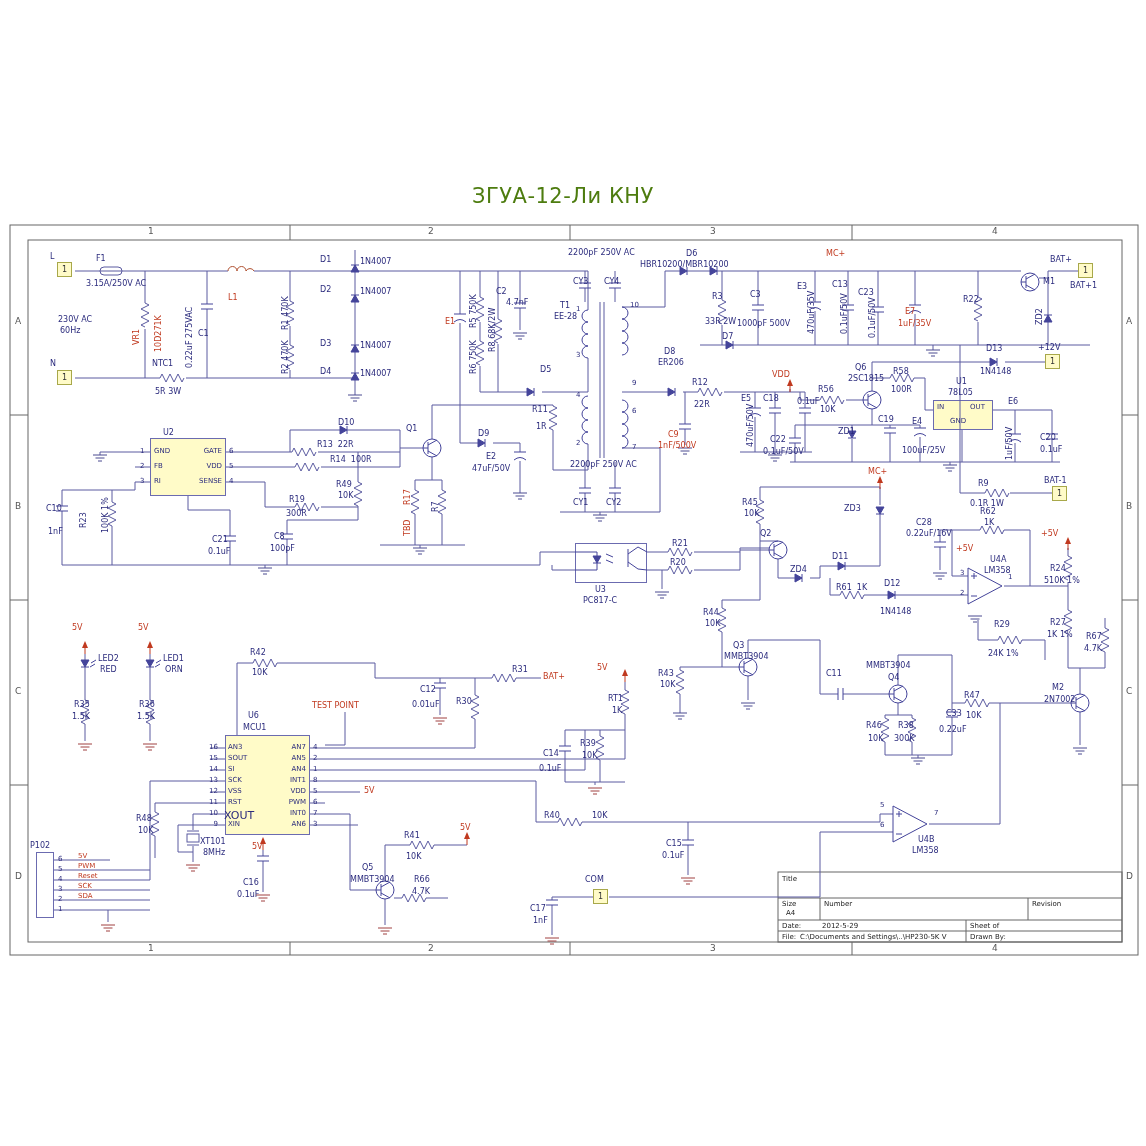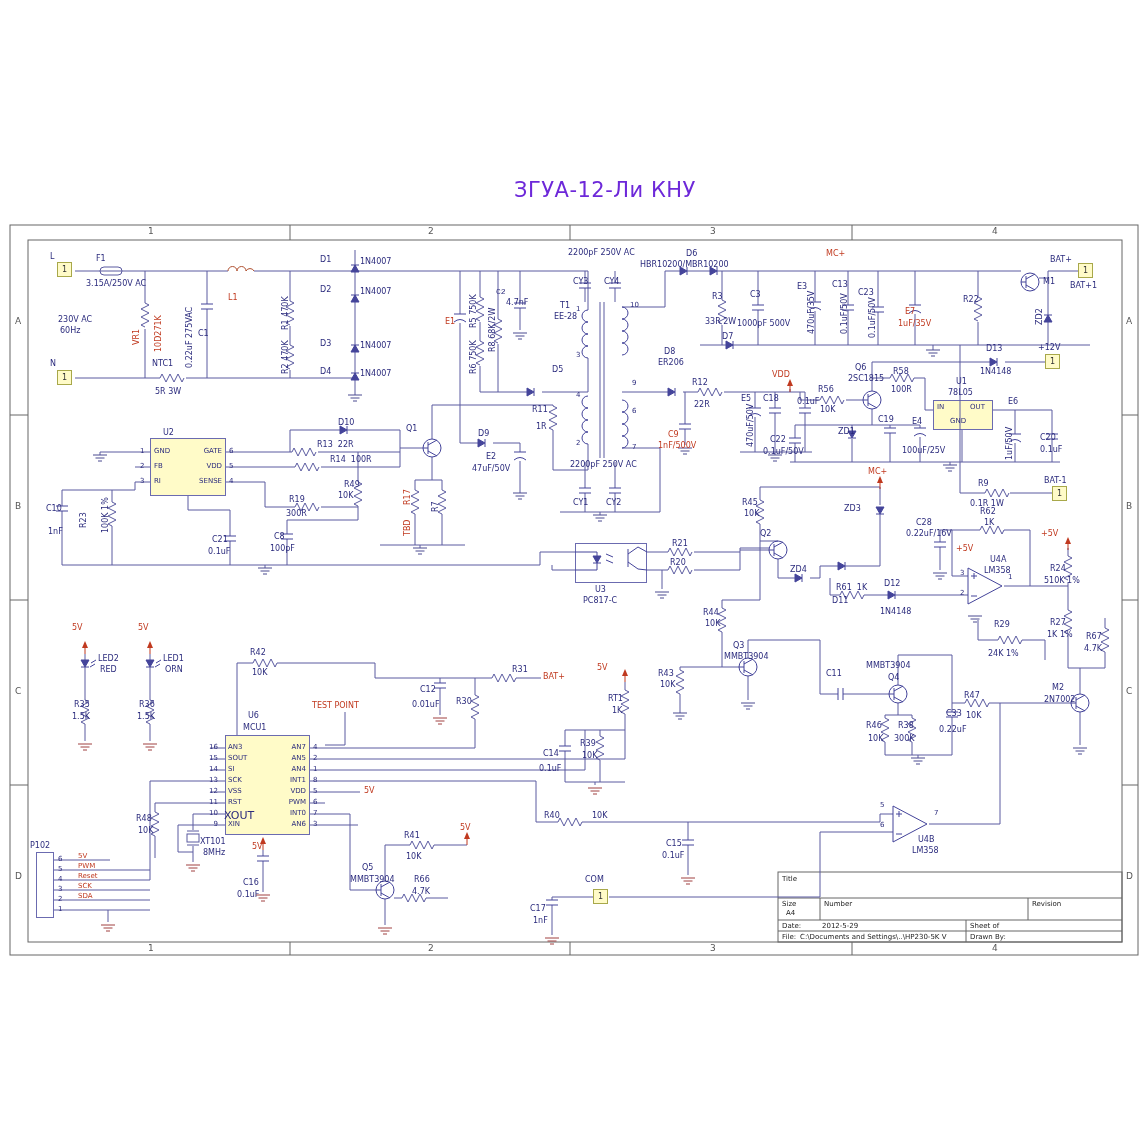--- a/index.html
+++ b/index.html
@@ -13,7 +13,7 @@
   .term{position:absolute;width:15px;height:15px;background:#fffbc8;border:1px solid #a8a84a;box-sizing:border-box;font-size:8px;color:#333;text-align:center;line-height:13px;}
   .icbox{position:absolute;background:#fffbc8;border:1px solid #6b6bb0;box-sizing:border-box;}
   .icbox.white{background:#fff;}
-  .main-title{position:absolute;left:472px;top:178px;font-size:21px;color:#6d28d9;letter-spacing:.5px;margin-left:42px;}
+  .main-title{position:absolute;left:472px;top:184px;font-size:21px;color:#4d7c0f;letter-spacing:.5px;}
   .tbt{position:absolute;font-size:7px;color:#222;}
 </style>
 </head>

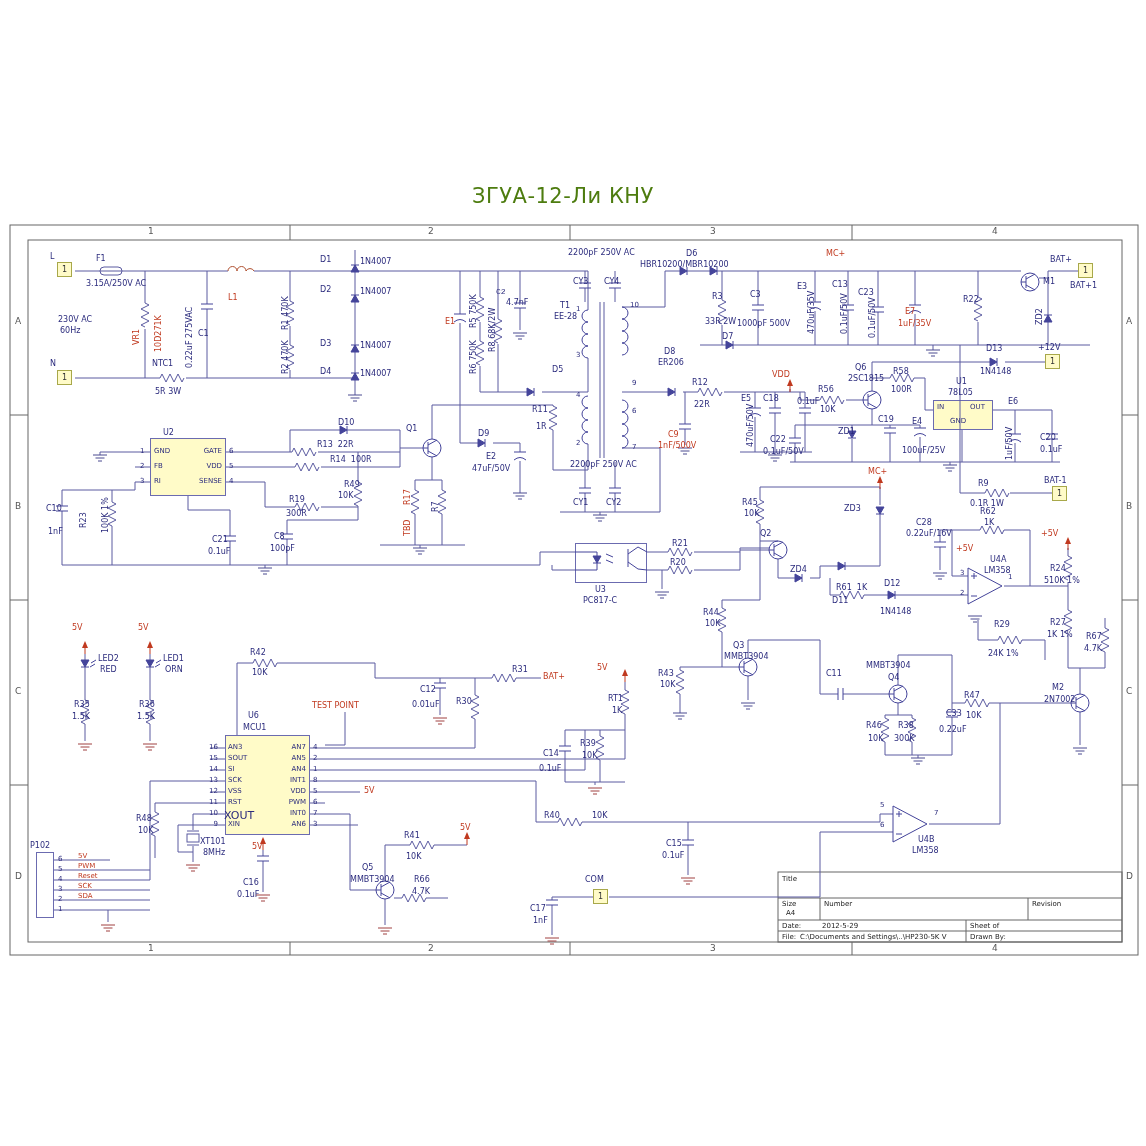--- a/index.html
+++ b/index.html
@@ -351,7 +351,7 @@
       <span class="lbl vert" style="left: 470px; top: 328px;">R5 750K</span>
       <span class="lbl vert" style="left: 489px; top: 352px;">R8 68K/2W</span>
       <span class="lbl vert" style="left: 470px; top: 374px;">R6 750K</span>
-      <span class="lbl" style="left: 496px; top: 288px; font-family: Liberation Mono, monospace;">C2</span>
+      <span class="lbl" style="left: 496px; top: 288px;">C2</span>
       <span class="lbl" style="left: 506px; top: 299px;">4.7nF</span>
       <span class="lbl" style="left: 540px; top: 366px; margin-left: 12px;">D5</span>
       <span class="lbl" style="left: 568px; top: 249px;">2200pF 250V AC</span>

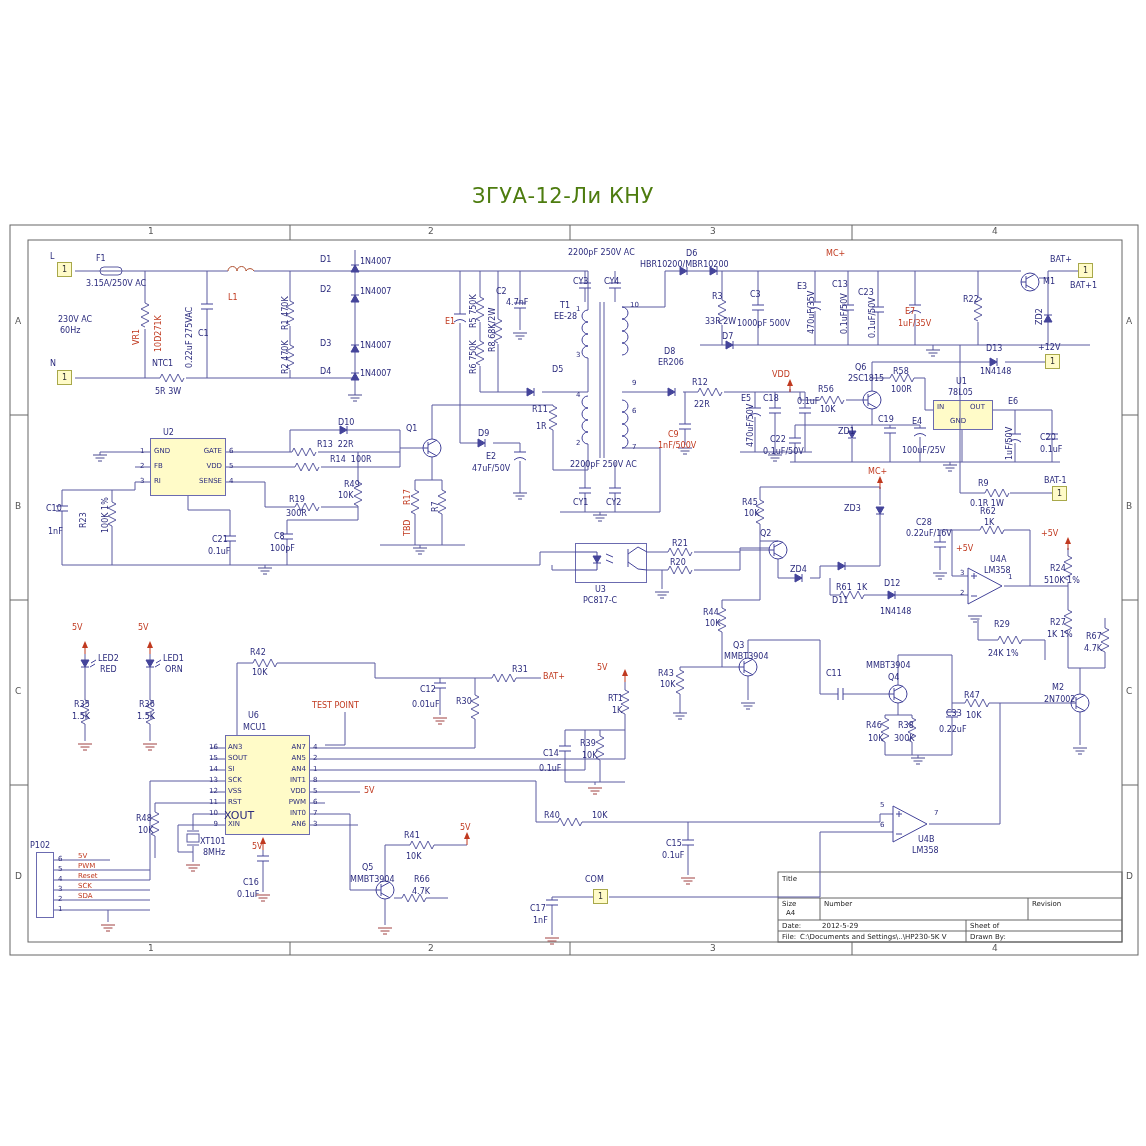--- a/index.html
+++ b/index.html
@@ -353,7 +353,7 @@
       <span class="lbl vert" style="left: 470px; top: 374px;">R6 750K</span>
       <span class="lbl" style="left: 496px; top: 288px;">C2</span>
       <span class="lbl" style="left: 506px; top: 299px;">4.7nF</span>
-      <span class="lbl" style="left: 540px; top: 366px; margin-left: 12px;">D5</span>
+      <span class="lbl" style="left: 540px; top: 366px;">D5</span>
       <span class="lbl" style="left: 568px; top: 249px;">2200pF 250V AC</span>
       <span class="lbl" style="left: 573px; top: 278px;">CY3</span>
       <span class="lbl" style="left: 604px; top: 278px;">CY4</span>

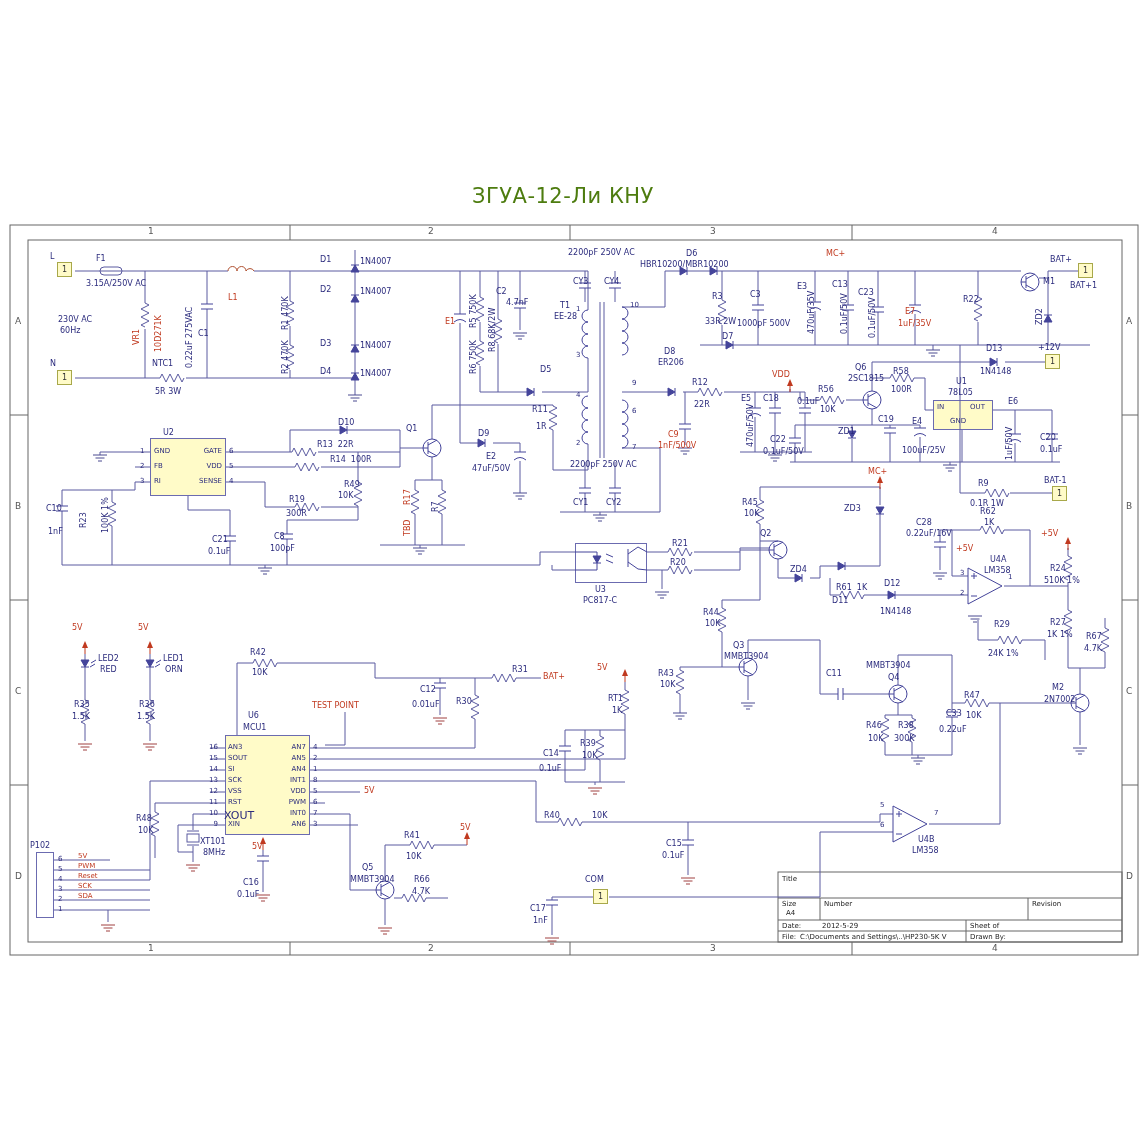--- a/index.html
+++ b/index.html
@@ -435,7 +435,7 @@
       <span class="lbl" style="left: 406px; top: 425px;">Q1</span>
       <span class="lbl" style="left: 284px; top: 441px; padding-left: 33px;">R13  22R</span>
       <span class="lbl" style="left: 282px; top: 456px; padding-left: 48px;">R14  100R</span>
-      <span class="lbl" style="left: 344px; top: 481px;">R49</span>
+      <span class="lbl" style="left: 336px; top: 481px;">R49</span>
       <span class="lbl" style="left: 338px; top: 492px;">10K</span>
       <span class="lbl" style="left: 289px; top: 496px;">R19</span>
       <span class="lbl" style="left: 286px; top: 510px;">300R</span>

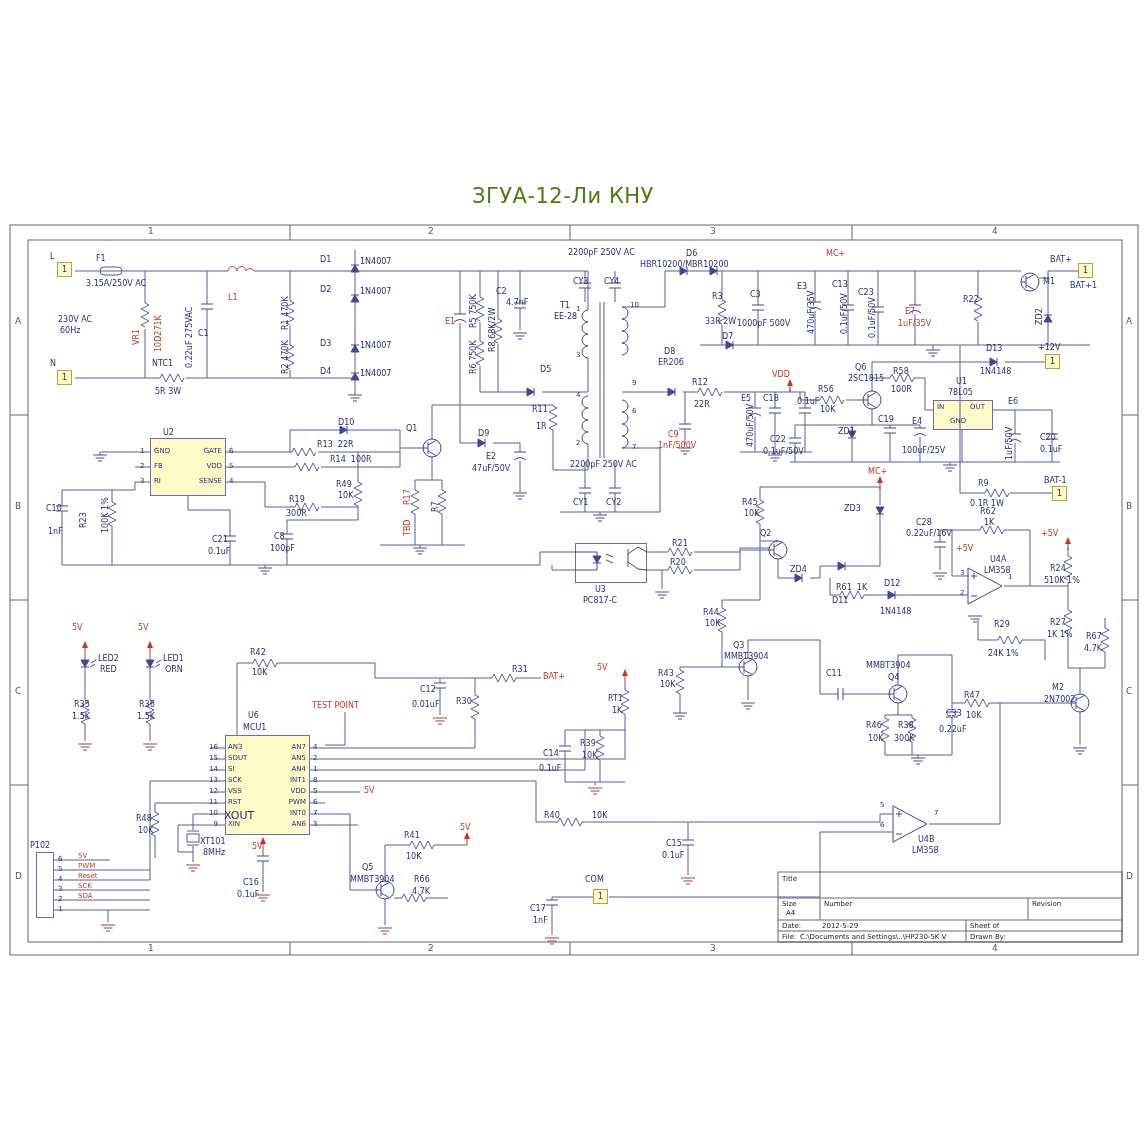--- a/index.html
+++ b/index.html
@@ -460,7 +460,7 @@
       <span class="lbl" style="left: 760px; top: 530px;">Q2</span>
       <span class="lbl red" style="left: 868px; top: 468px;">MC+</span>
       <span class="lbl" style="left: 844px; top: 505px;">ZD3</span>
-      <span class="lbl" style="left: 832px; top: 553px; margin-top: 44px;">D11</span>
+      <span class="lbl" style="left: 832px; top: 553px;">D11</span>
       <span class="lbl" style="left: 790px; top: 566px;">ZD4</span>
       <span class="lbl" style="left: 836px; top: 584px;">R61  1K</span>
       <span class="lbl" style="left: 884px; top: 580px;">D12</span>

